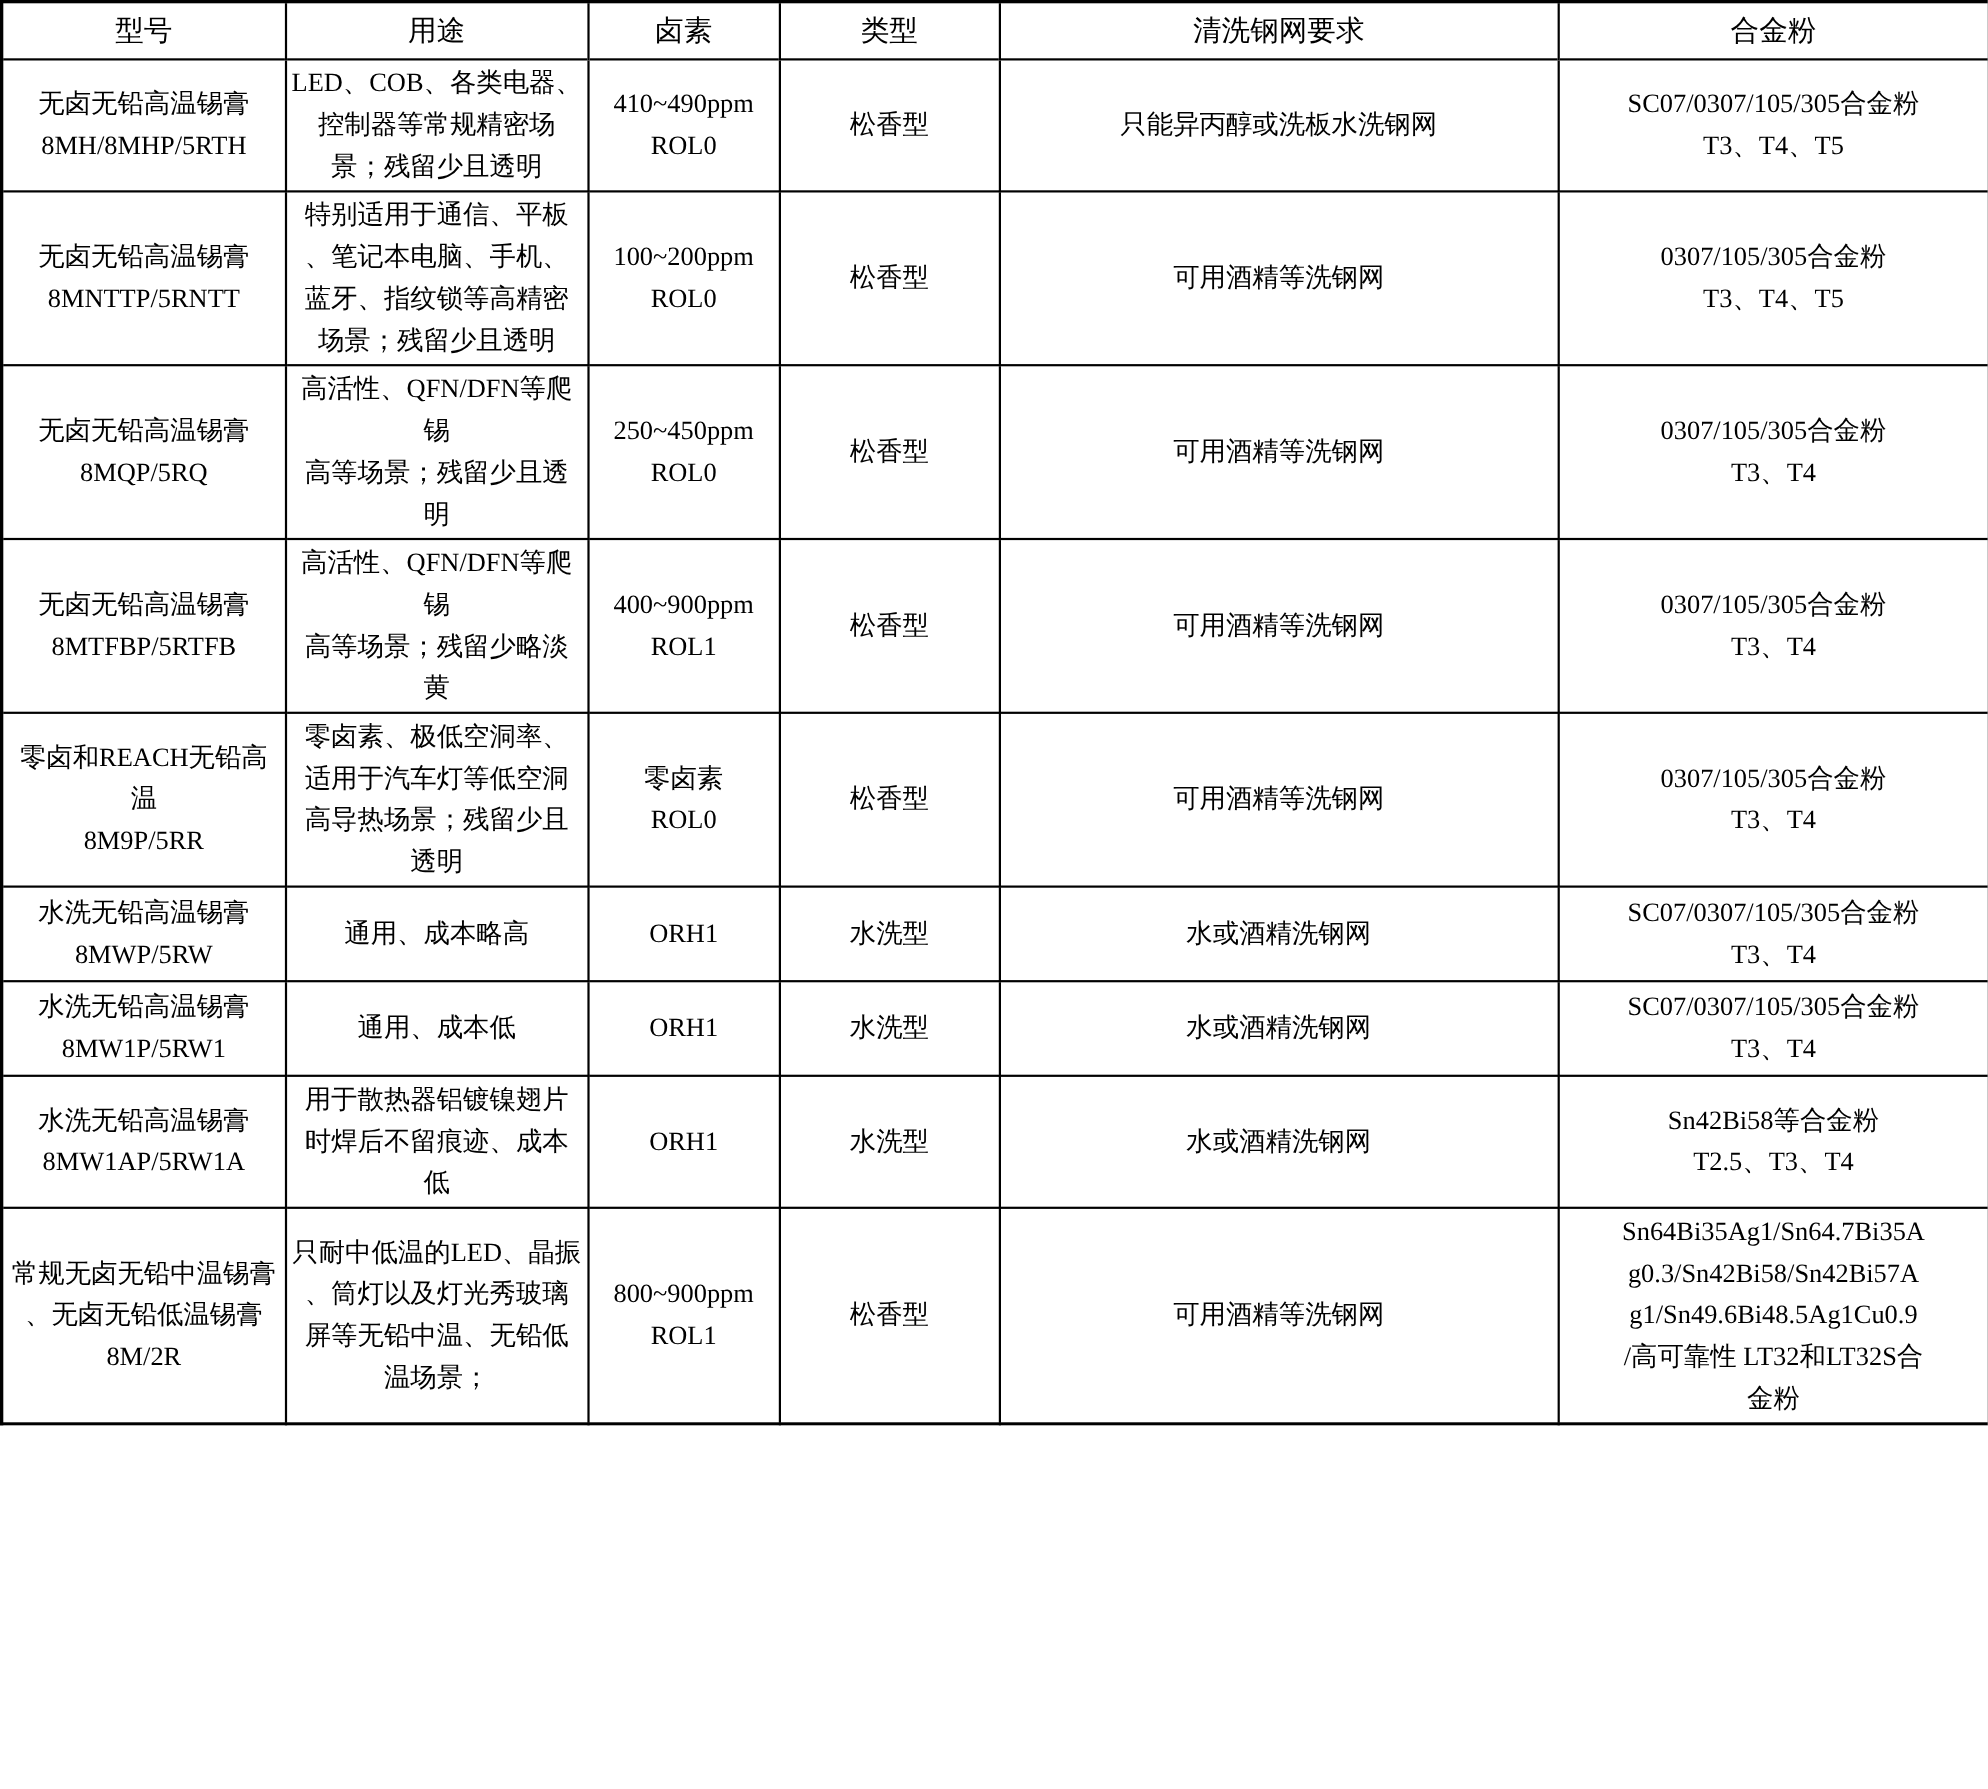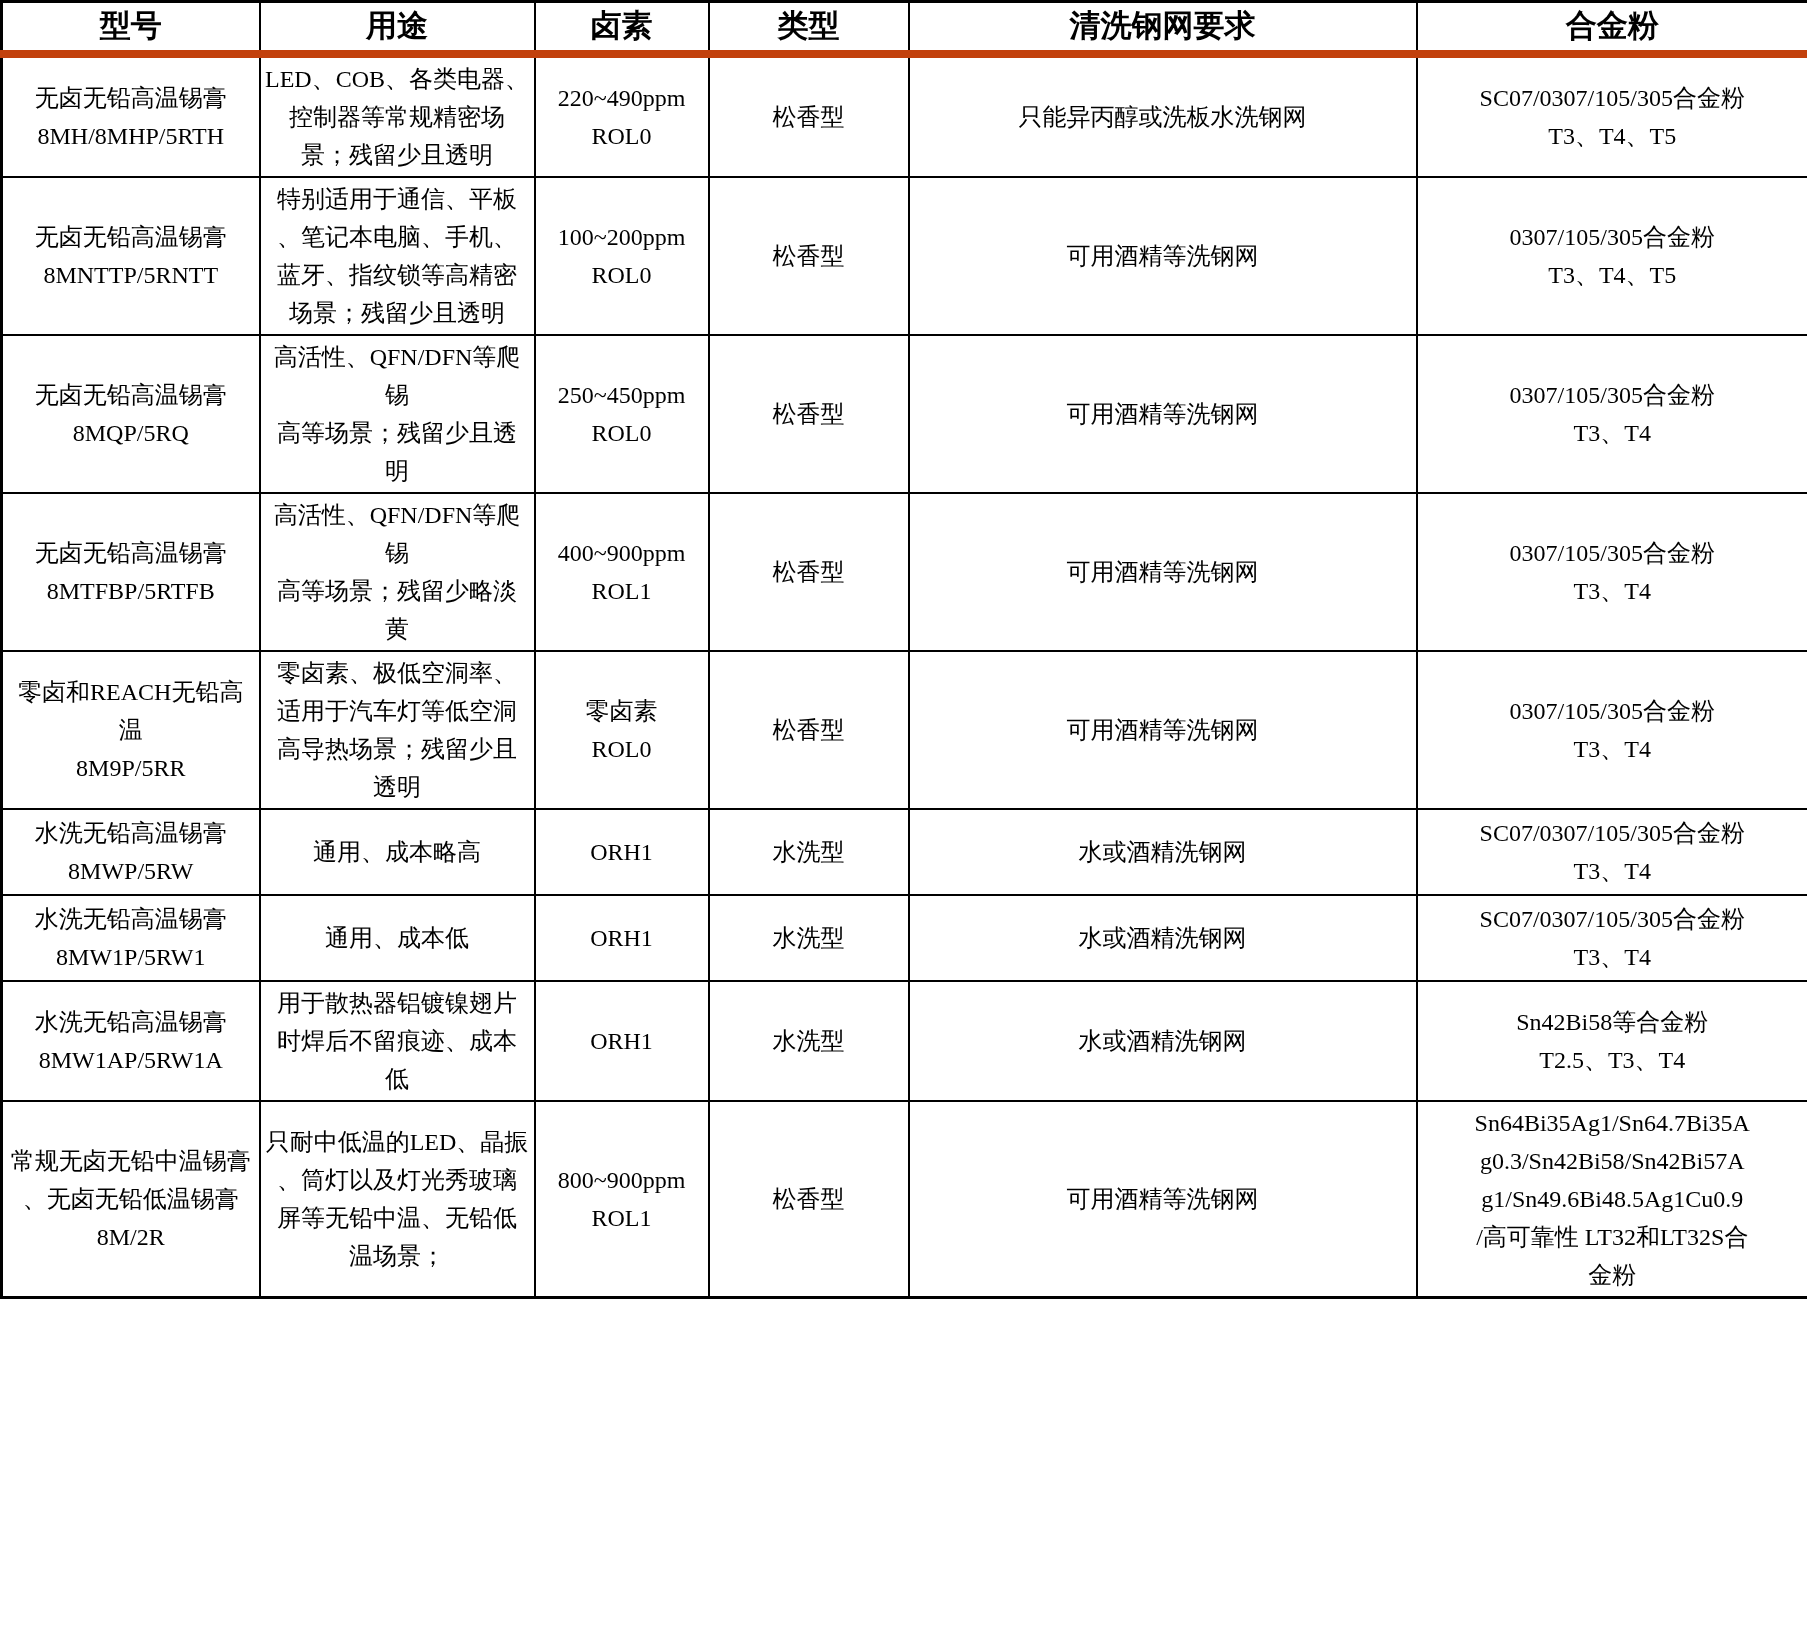--- a/index.html
+++ b/index.html
@@ -16,7 +16,7 @@
   th,td{border:2px solid #000;text-align:center;vertical-align:middle;
         padding:2px 4px;box-sizing:border-box;overflow:hidden;}
   thead th{height:52px;font-family:"Liberation Sans","DejaVu Sans",sans-serif;
-        font-weight:bold;font-size:31px;border-bottom:8px solid #c2410c;}
+        font-weight:normal;font-size:26px;border-bottom:1px solid #c2410c;}
   td{font-size:24px;line-height:38px;white-space:pre-line;}
   
   tbody tr:nth-child(1) td{height:112px;}

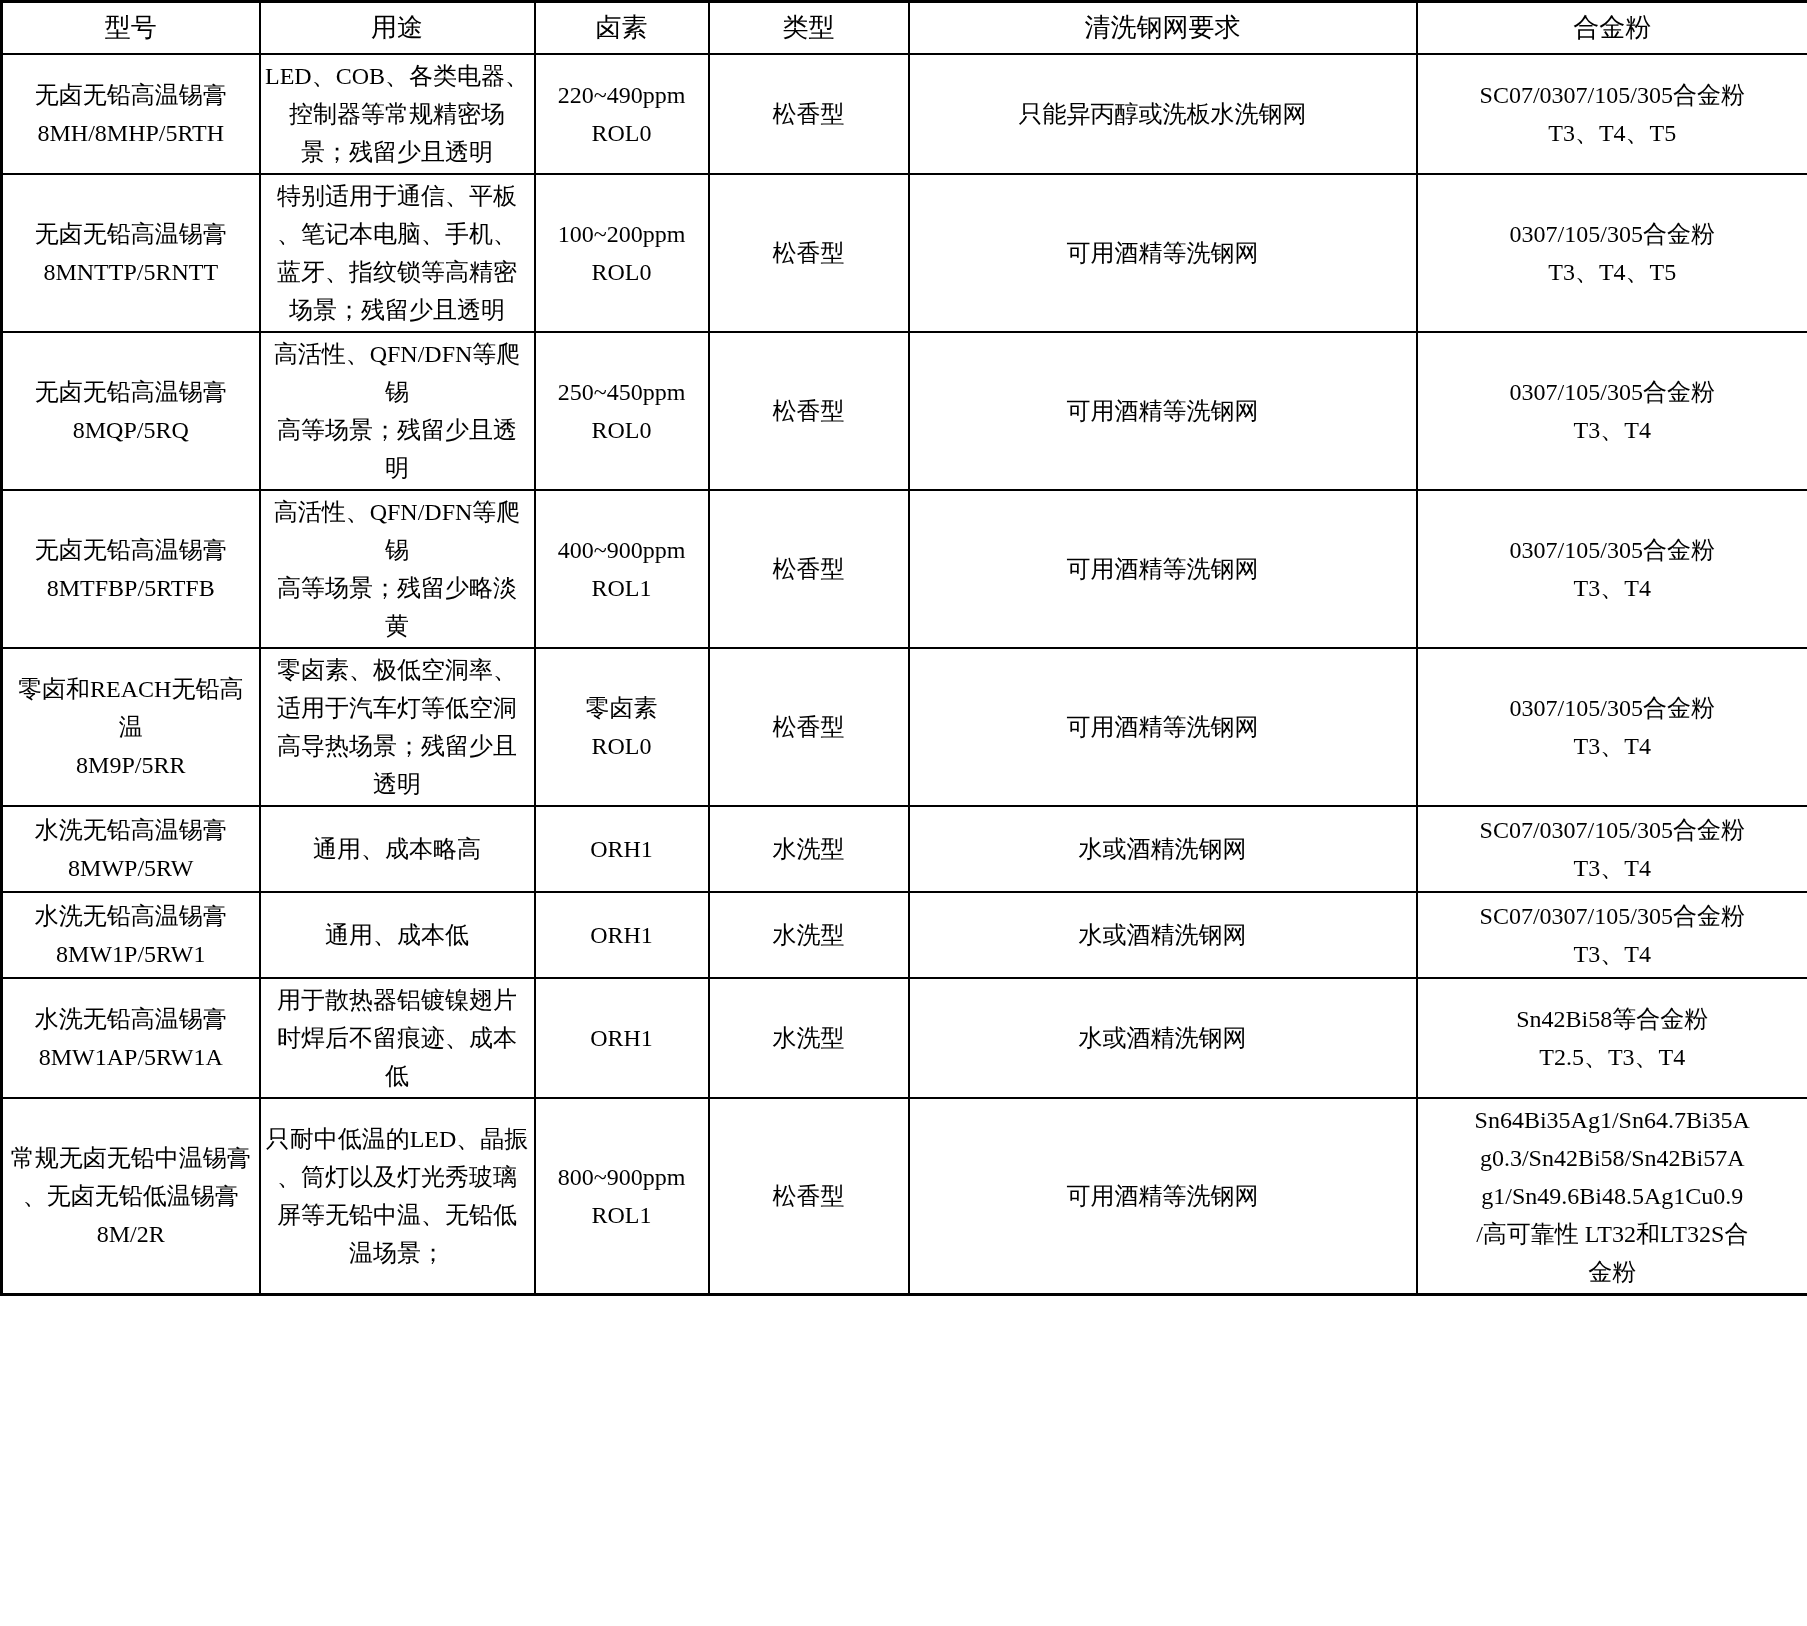--- a/index.html
+++ b/index.html
@@ -62,7 +62,7 @@
           <td>LED、COB、各类电器、
 控制器等常规精密场
 景；残留少且透明</td>
-          <td>220~490ppm
+          <td>410~490ppm
 ROL0</td>
           <td>松香型</td>
           <td>只能异丙醇或洗板水洗钢网</td>

